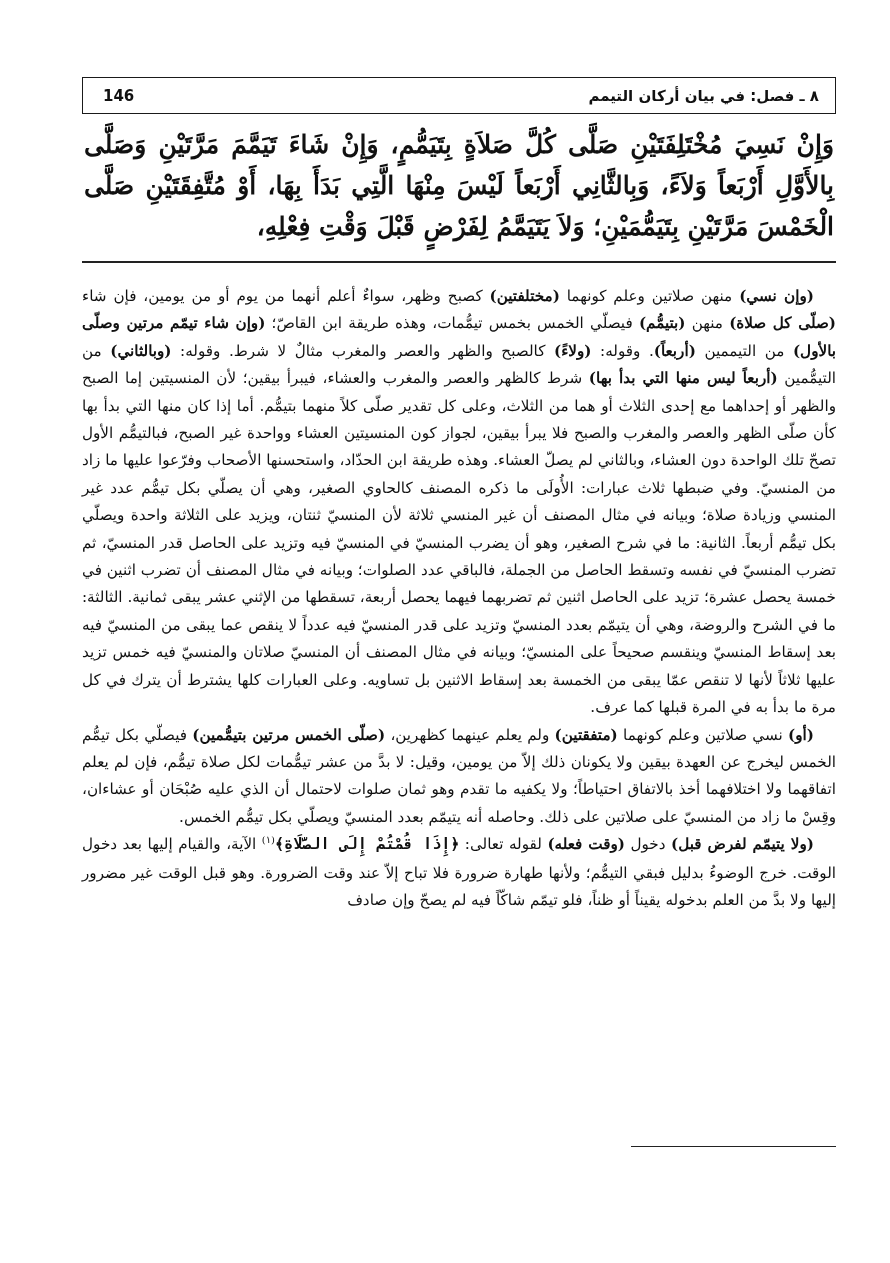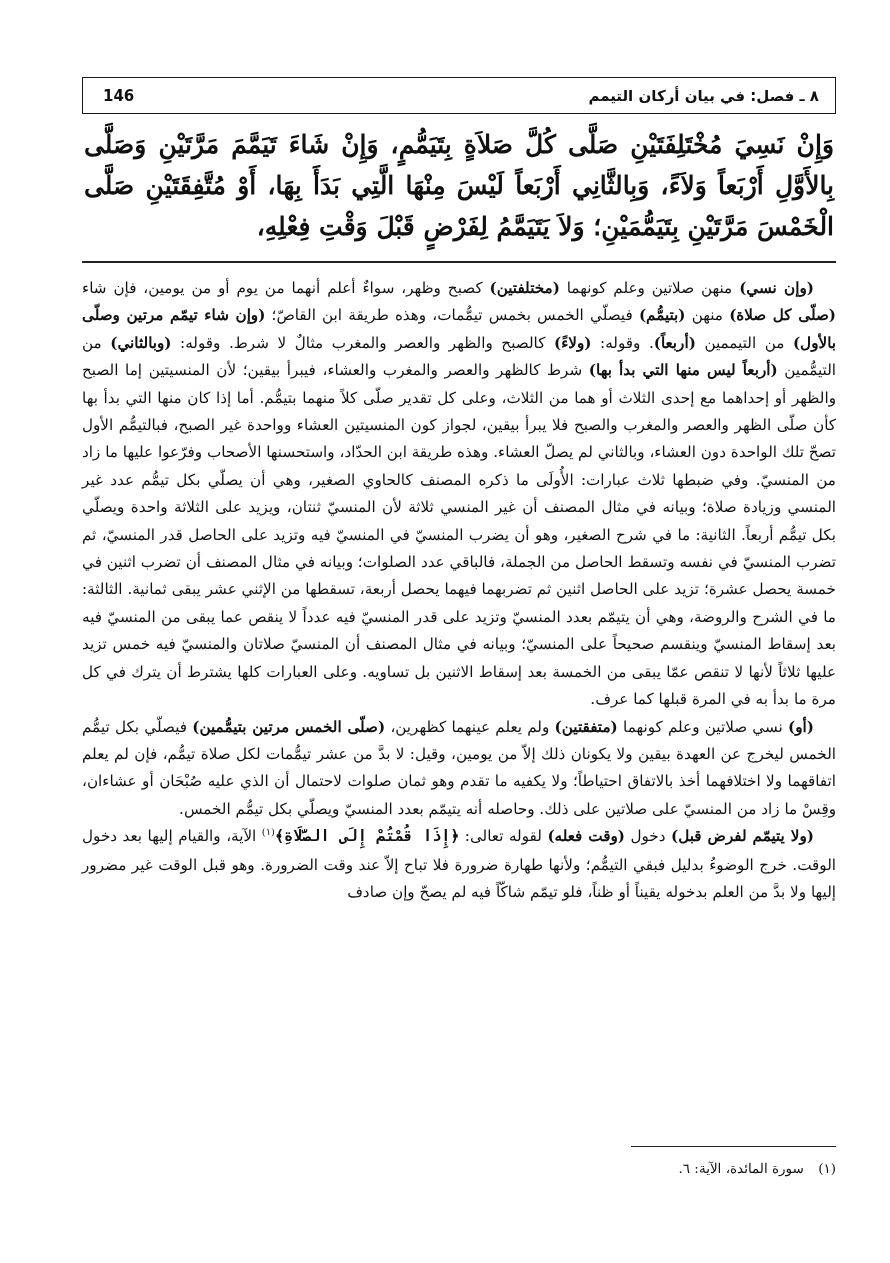--- a/index.html
+++ b/index.html
@@ -55,7 +55,7 @@
     width: 754px;
   }
   .sharh {
-    margin-top: 12px;
+    margin-top: 20px;
     font-size: 15.2px;
     line-height: 27.4px;
     direction: rtl;

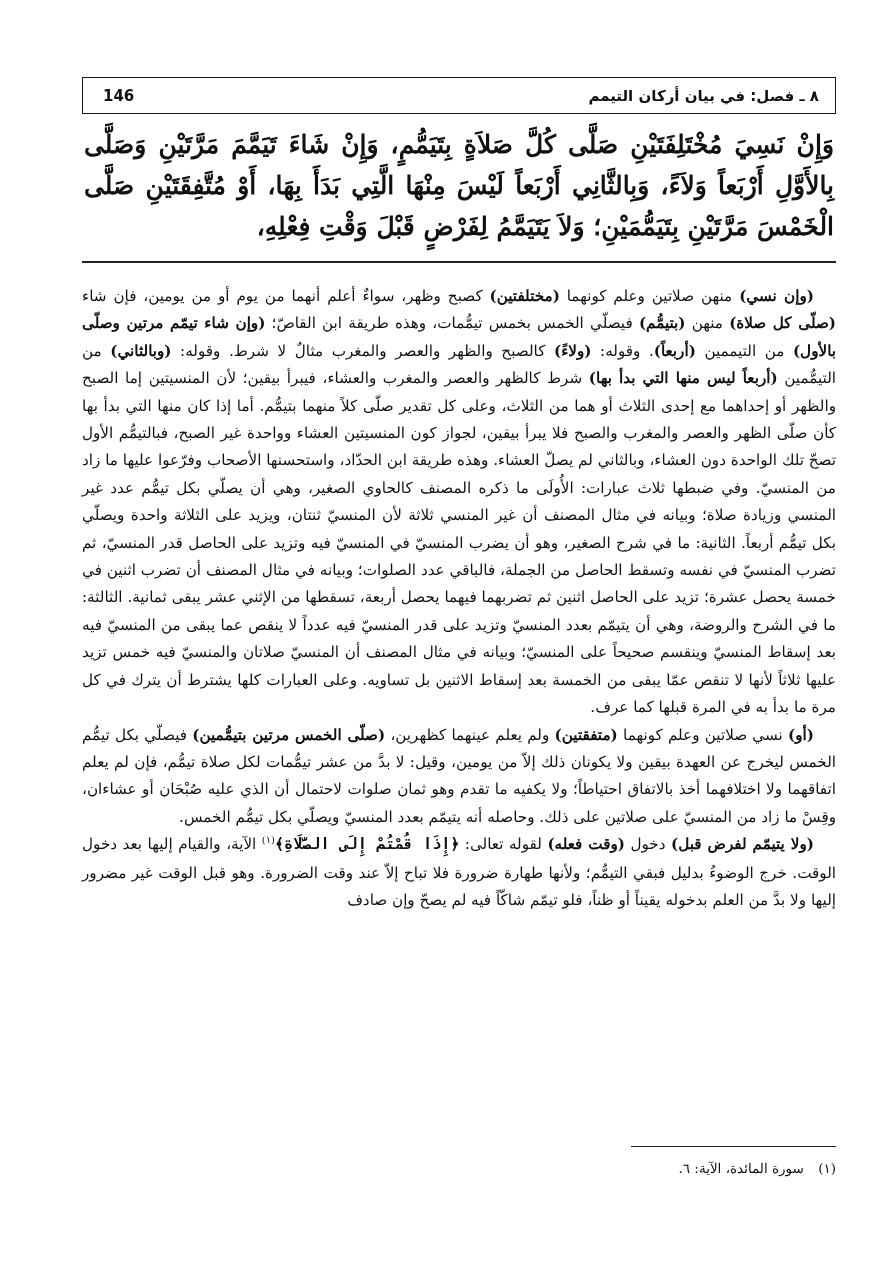--- a/index.html
+++ b/index.html
@@ -111,12 +111,6 @@
   </div>
 
   <div class="footnote-rule"></div>
-  <div class="footnotes">
-    <div>
-      <span class="fn-num">(١)</span>
-      <span>سورة المائدة، الآية: ٦.</span>
-    </div>
-  </div>
 
 </div>
 

